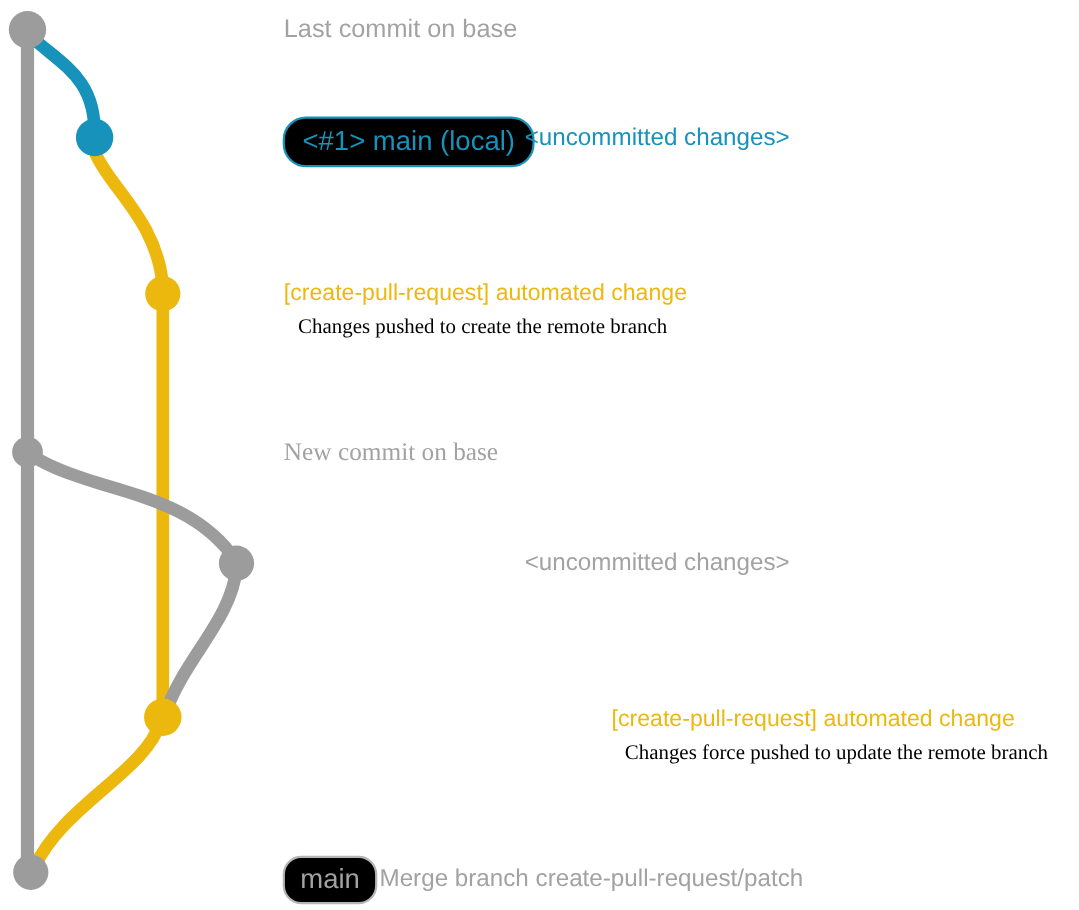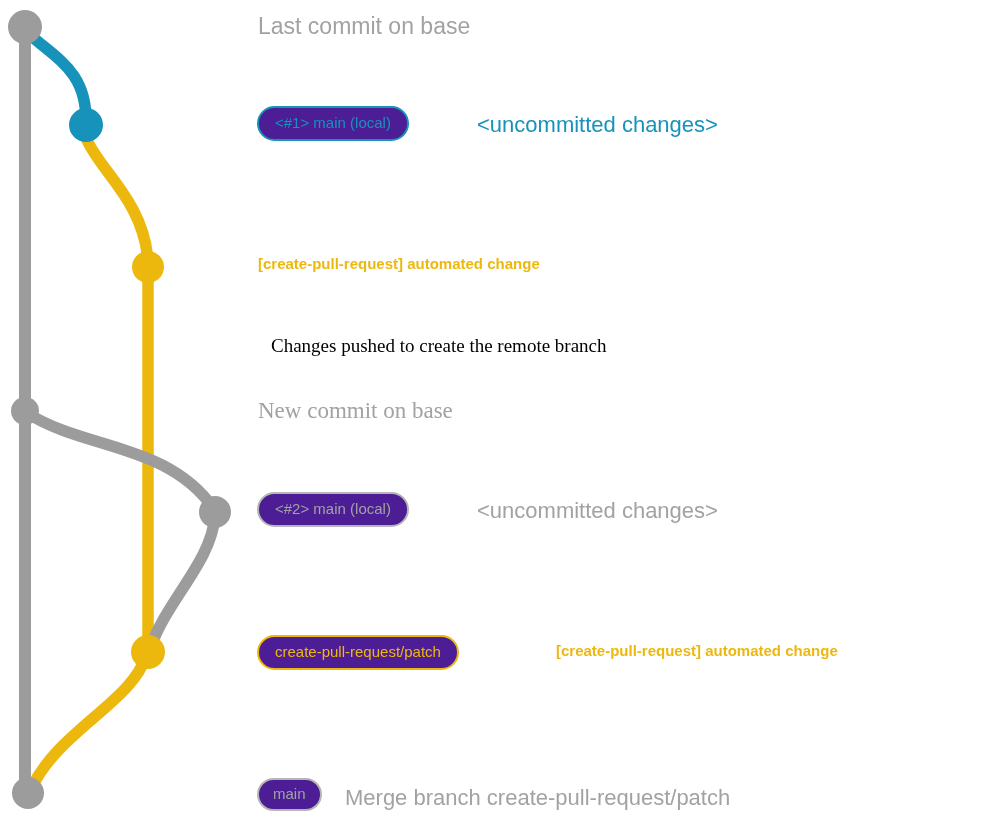--- a/index.html
+++ b/index.html
@@ -28,8 +28,8 @@
   .pill {
     display: inline-flex;
     align-items: center;
-    background: #4c1d95;
-    font-size: 15px;
+    background: #000000;
+    font-size: 25px;
     padding: 7px 16px;
     border-radius: 21px;
     line-height: 1.1;

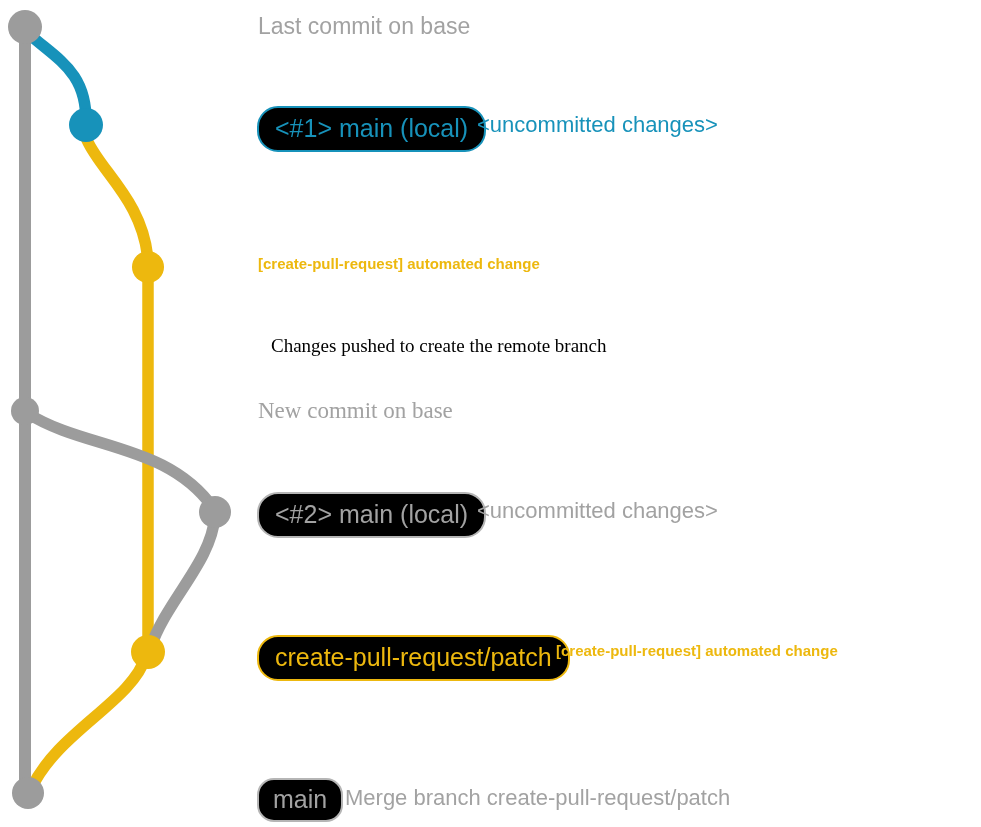--- a/index.html
+++ b/index.html
@@ -47,9 +47,8 @@
     color: var(--text_gray);
   }
   .msg-yellow {
-    font-size: 15px;
+    font-size: 21px;
     color: var(--yellow);
-    font-weight: bold;
   }
   .note {
     font-family: "Liberation Serif", serif;

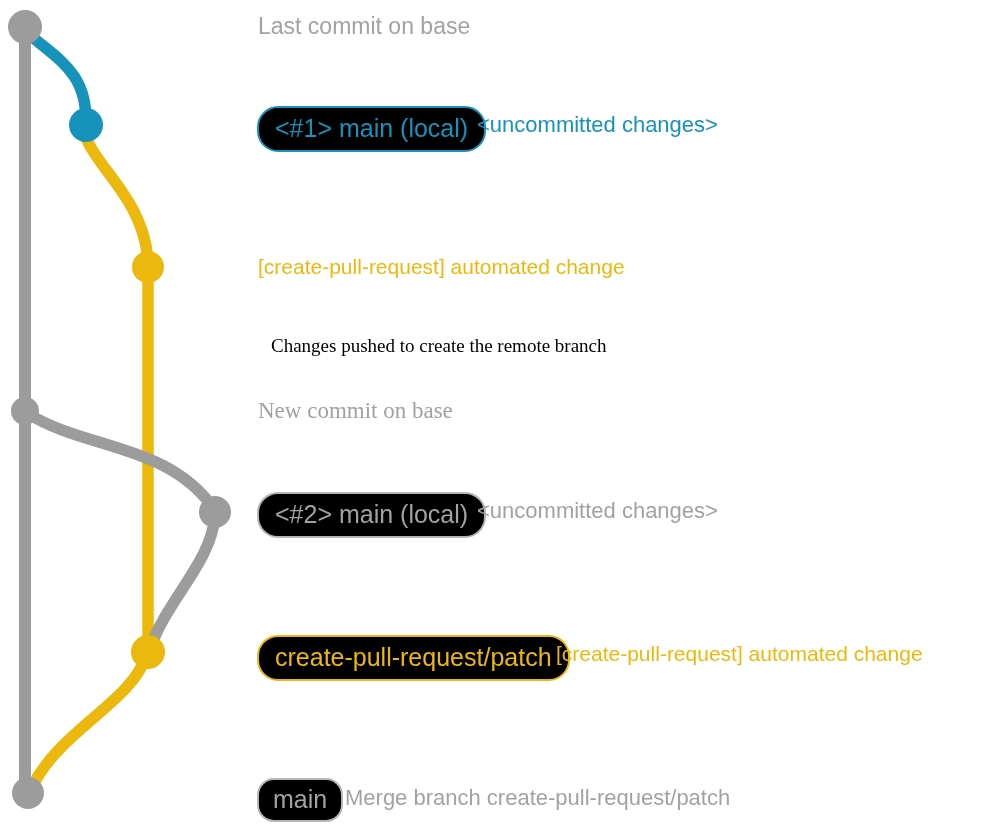--- a/index.html
+++ b/index.html
@@ -84,7 +84,7 @@
   <div class="abs msg-blue" style="left:477px; top:112px;">&lt;uncommitted changes&gt;</div>
 
   <div class="abs msg-yellow" style="left:258px; top:255px;">[create-pull-request] automated change</div>
-  <div class="abs note" style="left:271px; top:287px;margin-top:48px;">Changes pushed to create the remote branch</div>
+  <div class="abs note" style="left:271px; top:287px;">Changes pushed to create the remote branch</div>
 
   <div class="abs heading" style="left:258px; top:398px;font-family:Liberation Serif, serif;">New commit on base</div>
 

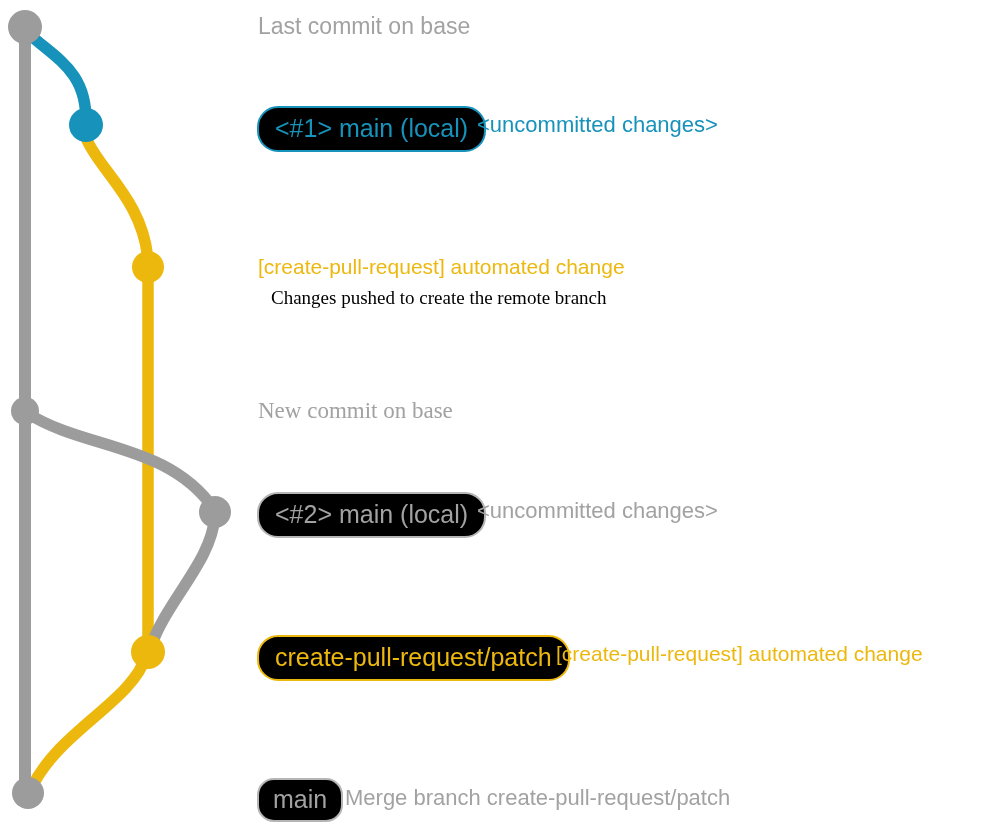--- a/index.html
+++ b/index.html
@@ -88,7 +88,6 @@
 
   <div class="abs heading" style="left:258px; top:398px;font-family:Liberation Serif, serif;">New commit on base</div>
 
-  <div class="abs pill pill-gray" style="left:257px; top:492px;">&lt;#2&gt; main (local)</div>
   <div class="abs msg-gray" style="left:477px; top:498px;">&lt;uncommitted changes&gt;</div>
 
   <div class="abs pill pill-yellow" style="left:257px; top:635px;">create-pull-request/patch</div>

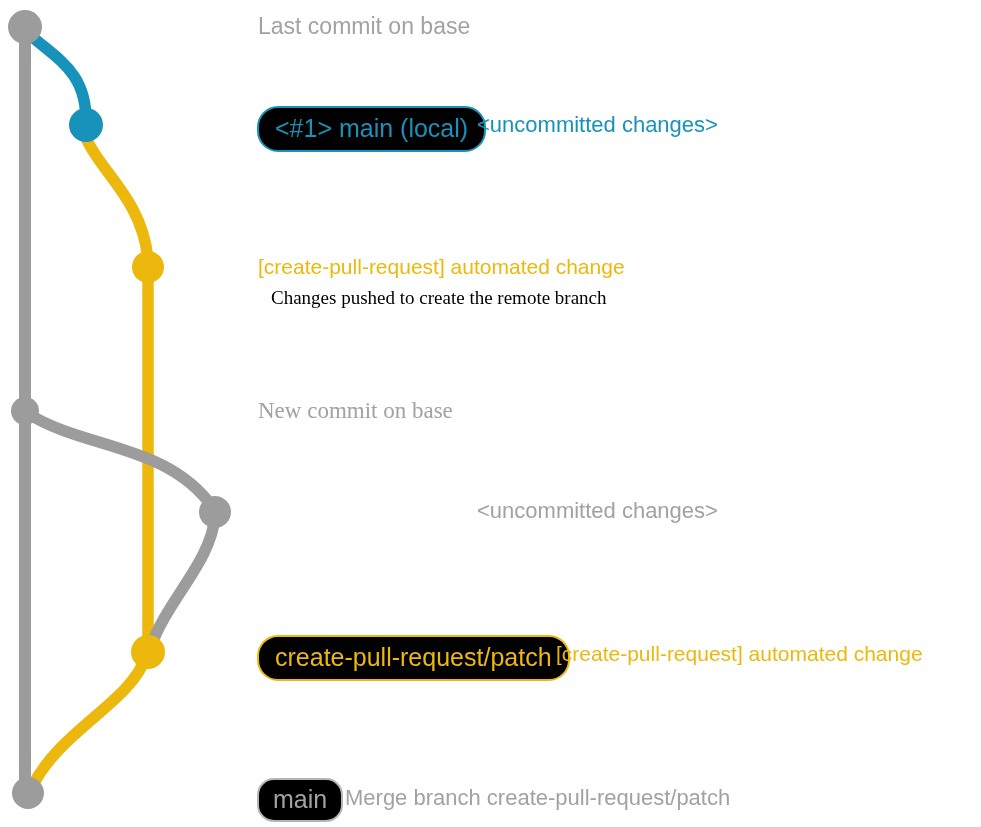--- a/index.html
+++ b/index.html
@@ -90,7 +90,6 @@
 
   <div class="abs msg-gray" style="left:477px; top:498px;">&lt;uncommitted changes&gt;</div>
 
-  <div class="abs pill pill-yellow" style="left:257px; top:635px;">create-pull-request/patch</div>
   <div class="abs msg-yellow" style="left:556px; top:642px;">[create-pull-request] automated change</div>
 
   <div class="abs pill pill-gray pill-main" style="left:257px; top:778px;">main</div>

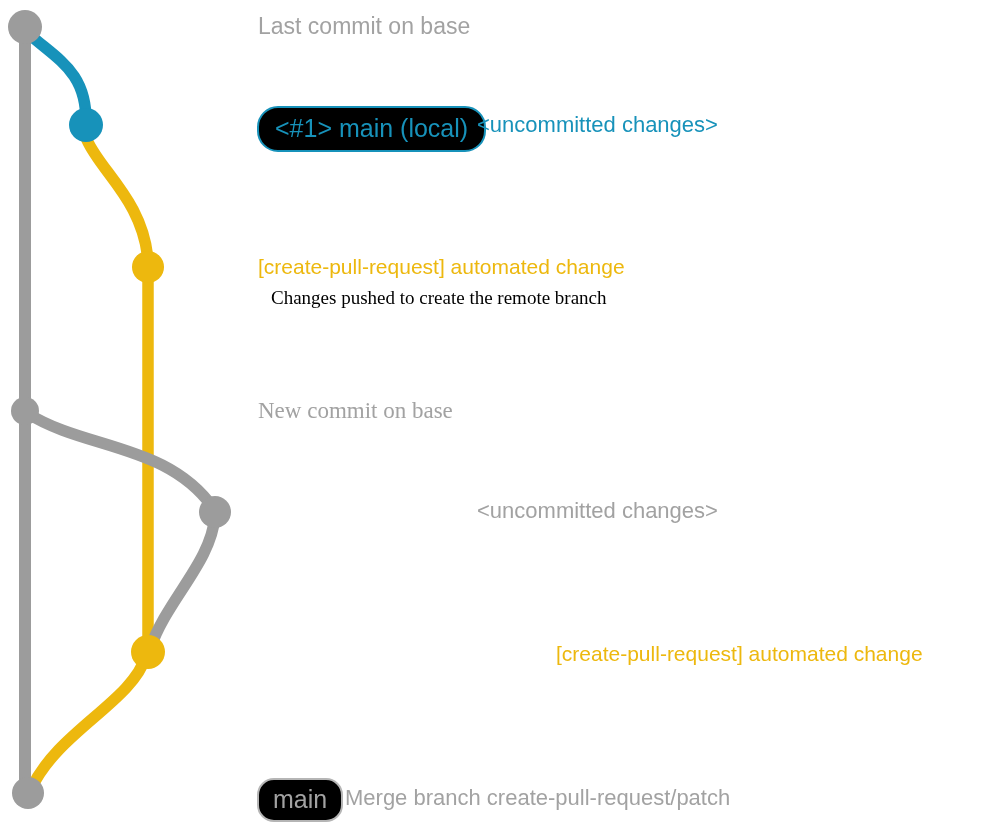--- a/index.html
+++ b/index.html
@@ -91,6 +91,7 @@
   <div class="abs msg-gray" style="left:477px; top:498px;">&lt;uncommitted changes&gt;</div>
 
   <div class="abs msg-yellow" style="left:556px; top:642px;">[create-pull-request] automated change</div>
+  <div class="abs note" style="left:568px; top:674px;">Changes force pushed to update the remote branch</div>
 
   <div class="abs pill pill-gray pill-main" style="left:257px; top:778px;">main</div>
   <div class="abs msg-gray" style="left:345px; top:785px;text-align:right;">Merge branch create-pull-request/patch</div>

